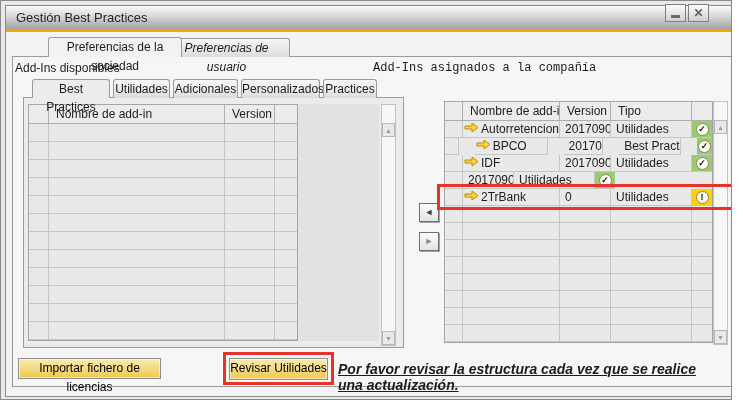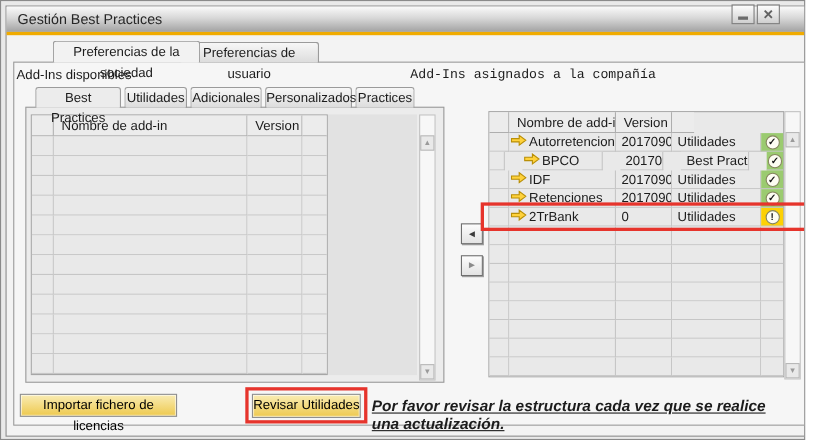--- a/index.html
+++ b/index.html
@@ -110,7 +110,7 @@
   <div class="goldline"></div>
 
   <div class="mtab active" style="left:27px;width:134px;margin-left:20px;">Preferencias de la sociedad</div>
-  <div class="mtab" style="left:162px;width:127px;top:37px;height:19px;">Preferencias de usuario</div>
+  <div class="mtab" style="left:162px;width:127px;top:37px;height:19px;font-style:italic;">Preferencias de usuario</div>
 
   <div class="tabpage"></div>
 

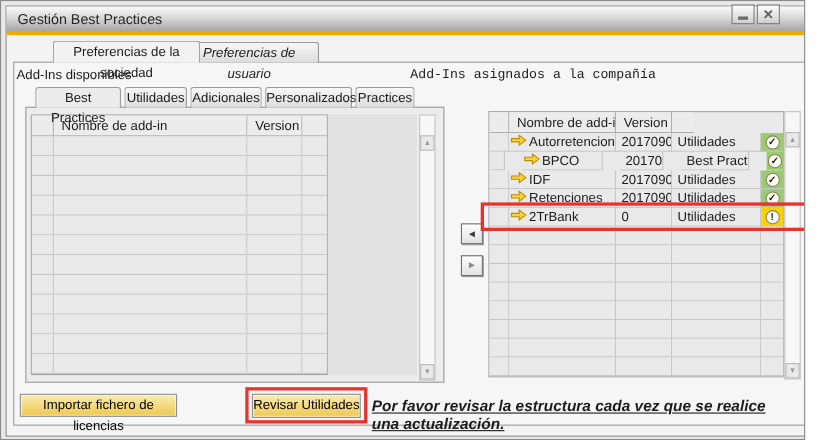--- a/index.html
+++ b/index.html
@@ -224,6 +224,7 @@
       <div class="c c0"></div>
       <div class="c c1">Nombre de add-in</div>
       <div class="c c2">Version</div>
+      <div class="c c3">Tipo</div>
       <div class="c c4"></div>
     </div>
 

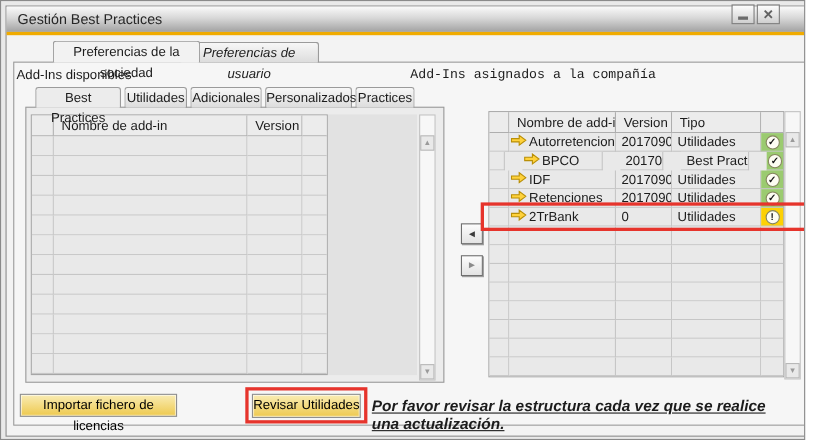--- a/index.html
+++ b/index.html
@@ -275,12 +275,6 @@
 
     <div class="trow drow" style="top:70px;height:17px;">
       <div class="c c0"></div>
-      <div class="c c1 cell-name">
-        <span class="aicon"><svg width="15" height="11" viewBox="0 0 15 11">
-              <path d="M1 4h7V1l6 4.5L8 10V7H1z" fill="#FFD23B" stroke="#B98F07"></path>
-            </svg></span>
-        <span>Retenciones</span>
-      </div>
       <div class="c c2 cell-txt">20170901</div>
       <div class="c c3 cell-txt">Utilidades</div>
       <div class="c c4 stat ok">

